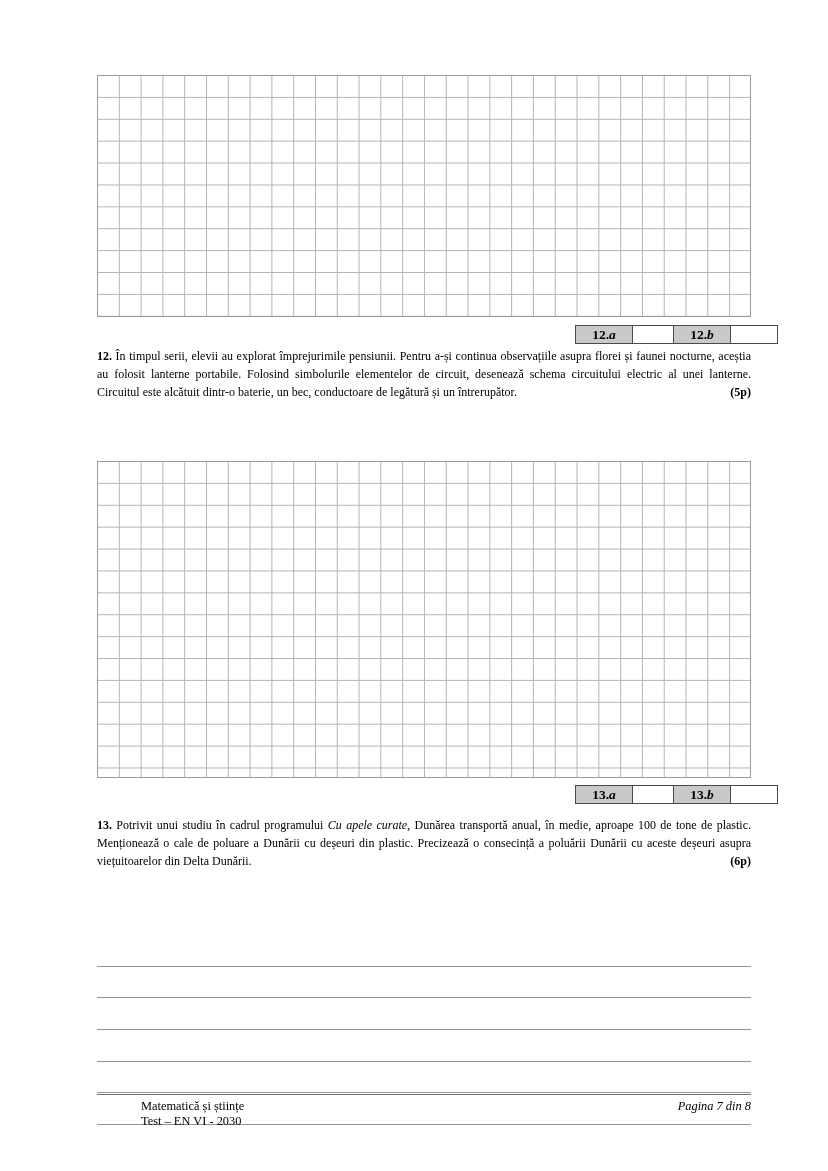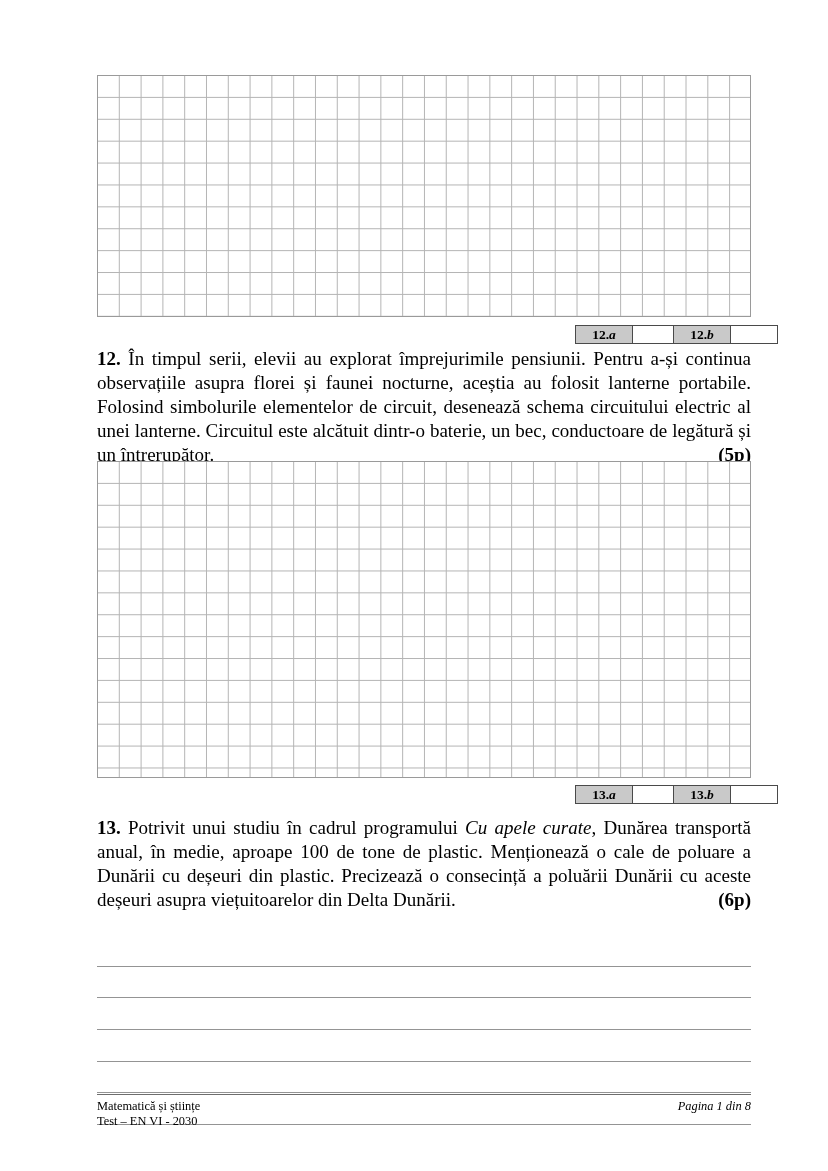--- a/index.html
+++ b/index.html
@@ -84,8 +84,8 @@
     position: absolute;
     left: 97px;
     width: 654px;
-    font-size: 19px;
-    line-height: 24px;
+    font-size: 12px;
+    line-height: 18px;
     text-align: justify;
     text-justify: inter-word;
   }

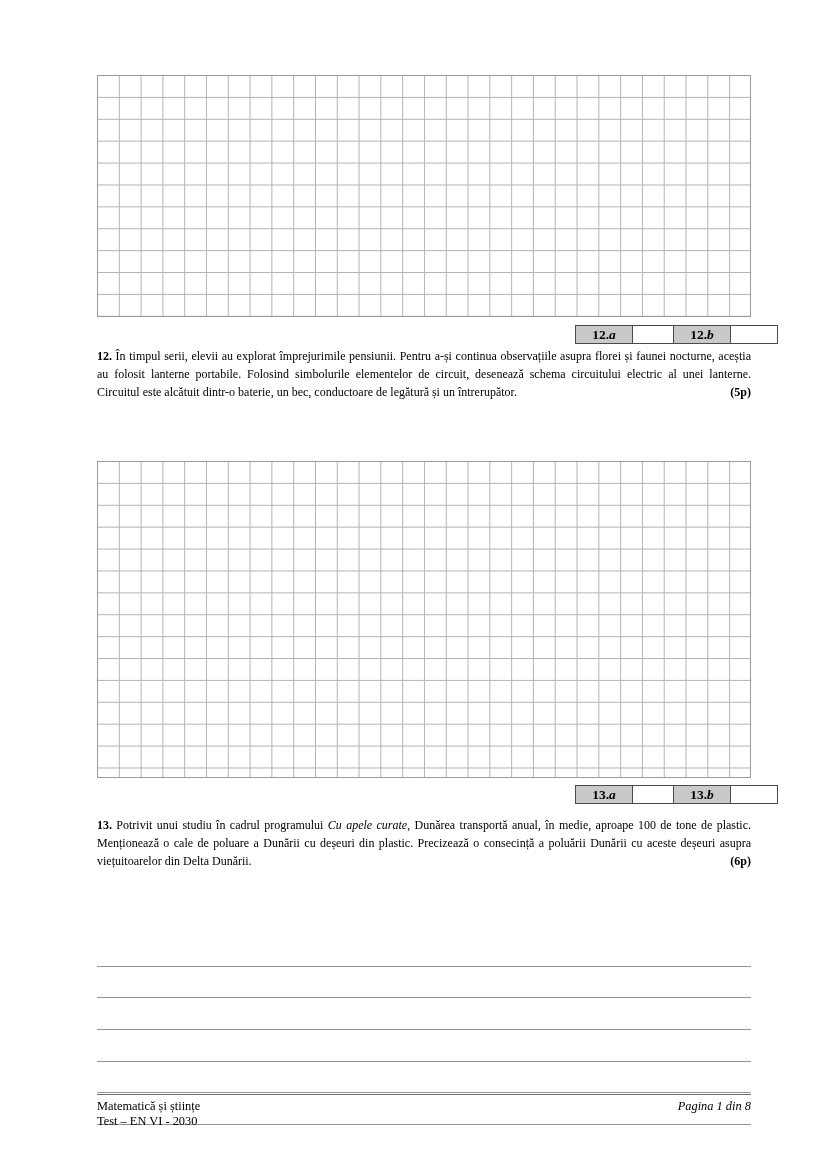--- a/index.html
+++ b/index.html
@@ -127,7 +127,7 @@
     justify-content: space-between;
     align-items: flex-start;
   }
-  .footer-left div { white-space: nowrap; }
+  .footer-left div { white-space: nowrap; margin-left: 44px; }
   .footer-right {
     font-style: italic;
   }

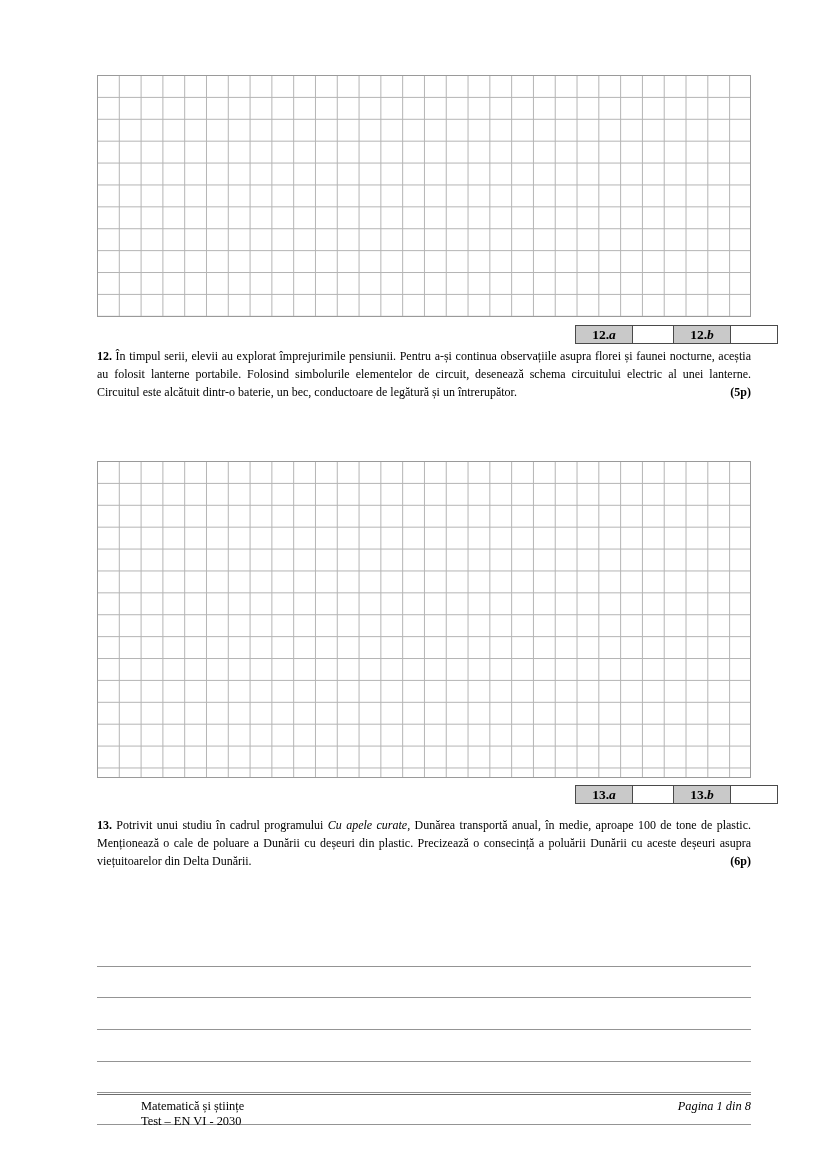--- a/index.html
+++ b/index.html
@@ -202,7 +202,7 @@
         <div>Matematică și științe</div>
         <div>Test – EN VI - 2030</div>
       </div>
-      <div class="footer-right">Pagina 1 din 8</div>
+      <div class="footer-right">Pagina 7 din 8</div>
     </div>
   </div>
 

